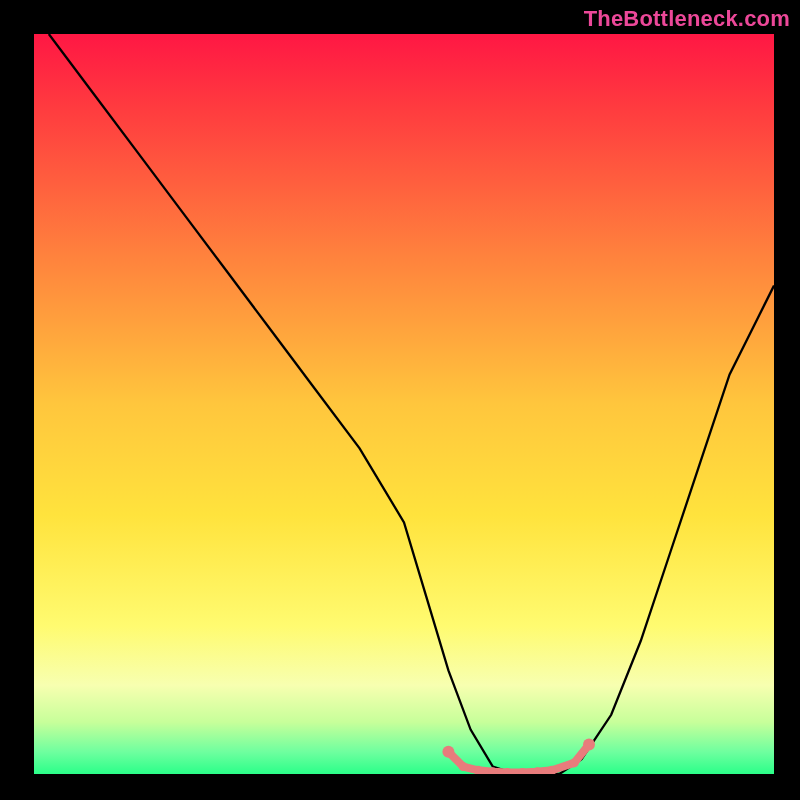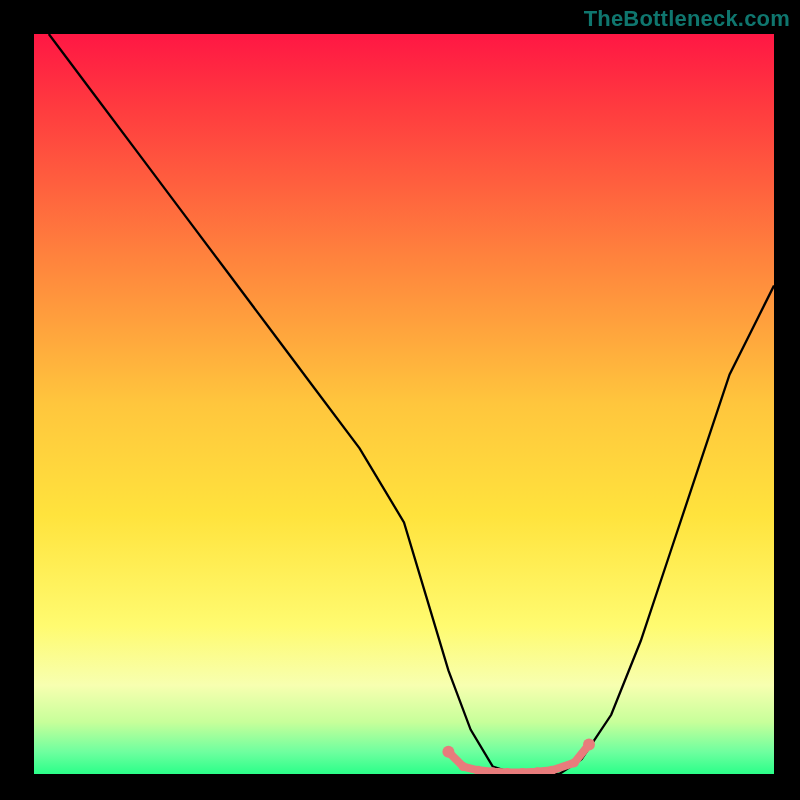--- a/index.html
+++ b/index.html
@@ -20,7 +20,7 @@
     position: absolute;
     top: 6px;
     right: 10px;
-    color: #0f766e;
+    color: #ec4899;
     font-size: 22px;
     font-weight: 600;
     letter-spacing: 0.2px;

